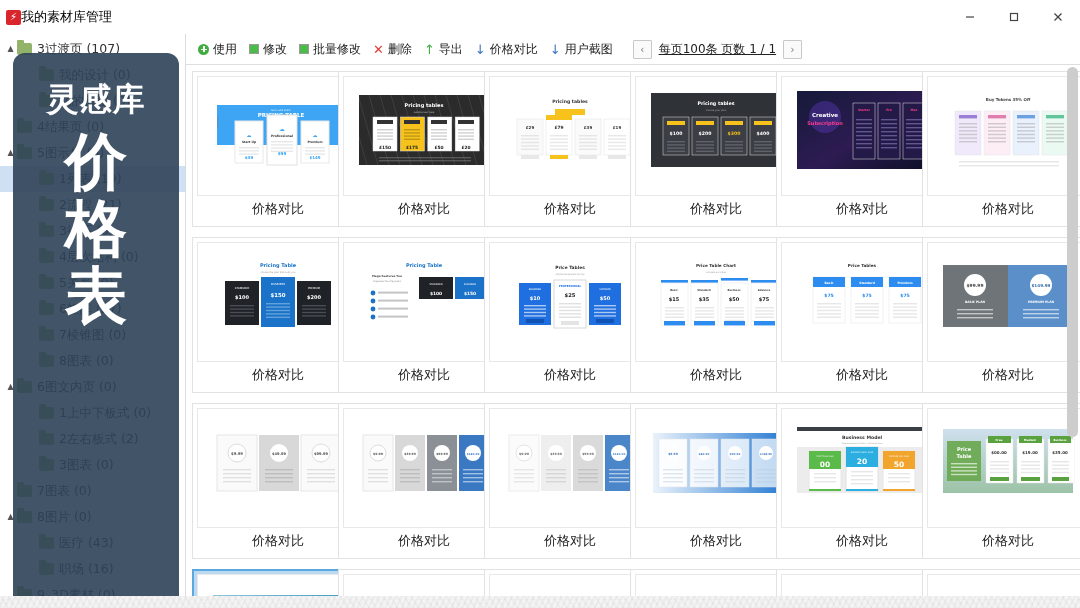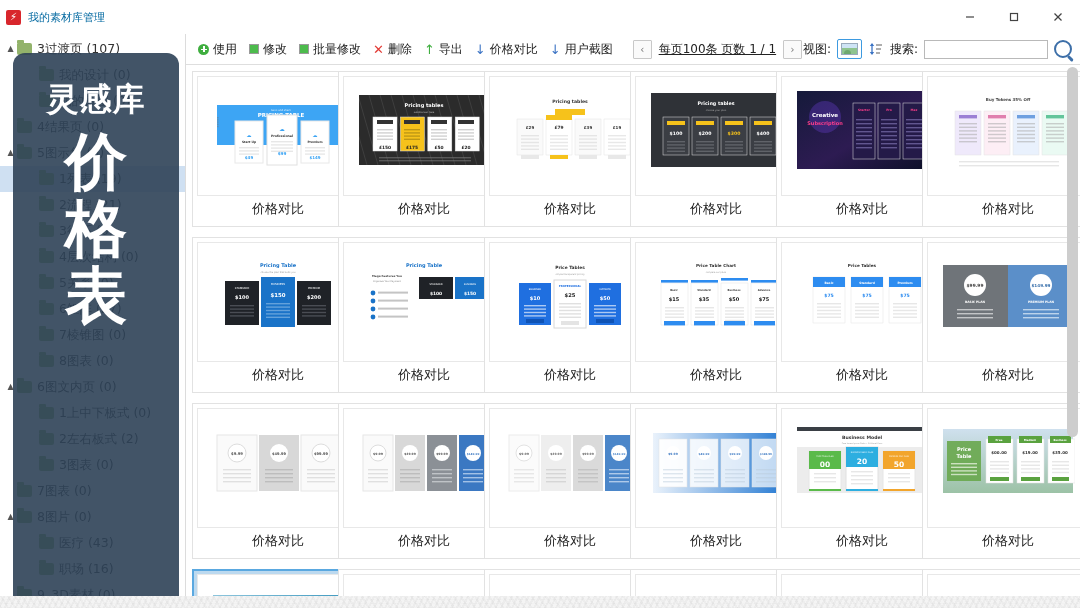--- a/index.html
+++ b/index.html
@@ -41,7 +41,7 @@
     color: #fff; font-size: 10px; font-weight: bold; line-height: 1;
   }
   .app-title {
-    margin-left: 7px; font-size: 11px; color: #0369a1; white-space: nowrap;
+    font-size: 13px; color: #000000; white-space: nowrap;
   }
   .win-controls { margin-left: auto; display: flex; height: 100%; }
   .win-btn {

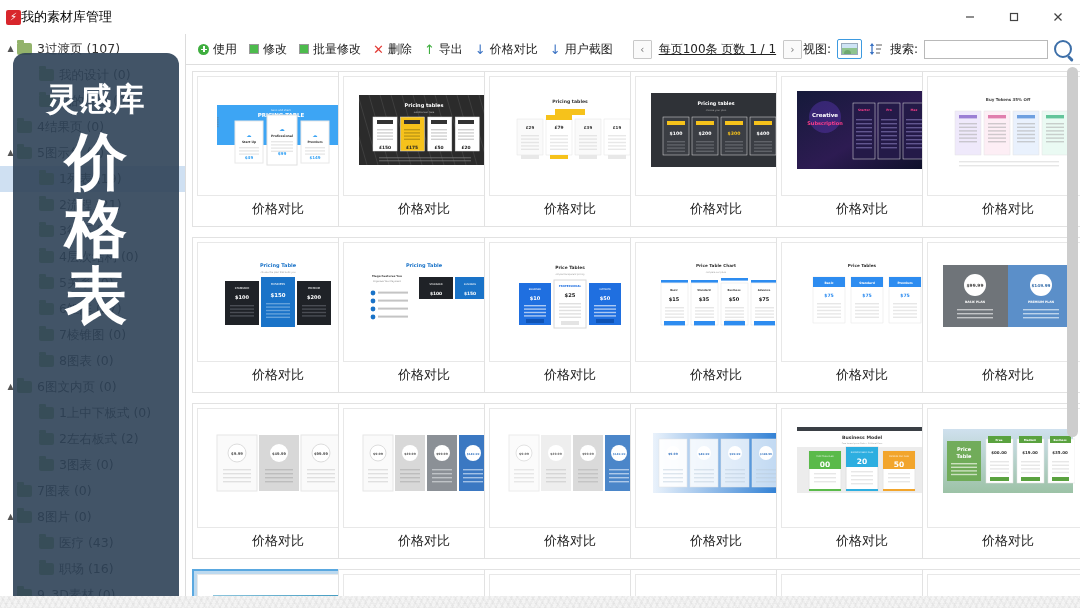--- a/index.html
+++ b/index.html
@@ -414,25 +414,6 @@
           <div class="pg-btn">›</div>
         </div>
 
-        <div class="tb-right">
-          <span class="tb-lab">视图:</span>
-          <div class="view-btn">
-            <span class="view-thumb"></span>
-          </div>
-          <span class="sort-ico">
-            <svg width="16" height="16" viewBox="0 0 16 16">
-              <line x1="4" y1="3" x2="4" y2="13" stroke="#3b73c4" stroke-width="1.3"></line>
-              <path d="M4 2 L1.8 5 L6.2 5 Z" fill="#3b73c4"></path>
-              <path d="M4 14 L1.8 11 L6.2 11 Z" fill="#3b73c4"></path>
-              <line x1="8" y1="4" x2="14" y2="4" stroke="#9a9a9a" stroke-width="1.6"></line>
-              <line x1="8" y1="8" x2="13" y2="8" stroke="#9a9a9a" stroke-width="1.6"></line>
-              <line x1="8" y1="12" x2="12" y2="12" stroke="#9a9a9a" stroke-width="1.6"></line>
-            </svg>
-          </span>
-          <span class="tb-lab">搜索:</span>
-          <input class="search-box" type="text" placeholder="" style="">
-          <span class="mag"></span>
-        </div>
       </div>
 
       <div class="grid-wrap">

